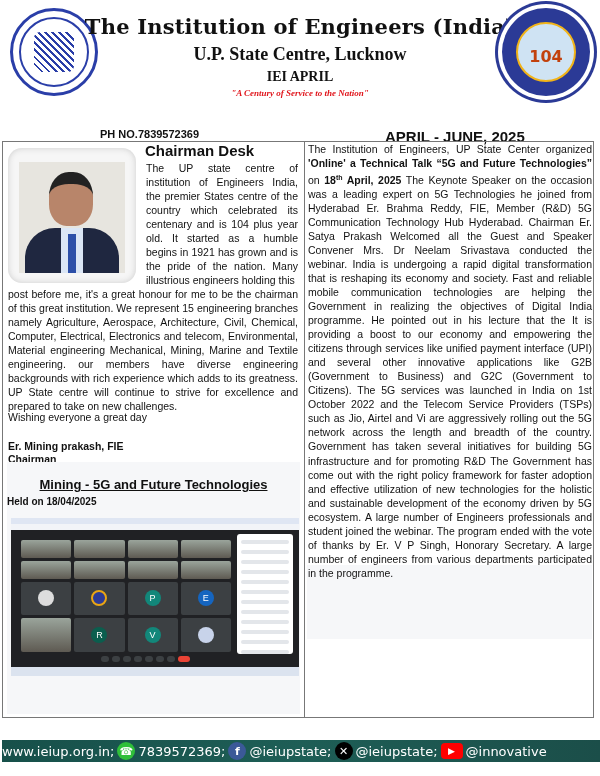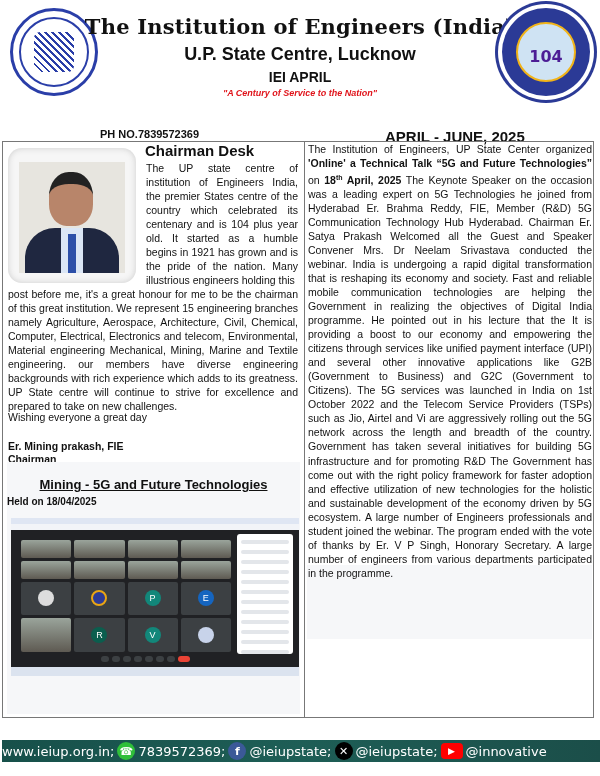--- a/index.html
+++ b/index.html
@@ -18,7 +18,7 @@
     display:flex; flex-direction:column; align-items:center; justify-content:center; }
   .logo-right .num { font-family: "DejaVu Sans", sans-serif; font-weight: bold; color: #4c1d95; font-size: 16px; line-height: 1; margin-top: 10px; }
 
-  .title { position: absolute; left: 0; width: 600px; text-align: center; }
+  .title { position: absolute; left: 0; width: 600px; text-align: center; font-family: Liberation Serif, serif; }
   .t1 { top: 14px; font-family: "DejaVu Serif", serif; font-size: 21px; font-weight: bold; letter-spacing: 0.2px; }
   .t2 { top: 44px; font-size: 18px; font-weight: bold; }
   .t3 { top: 69px; font-size: 14px; font-weight: bold; }

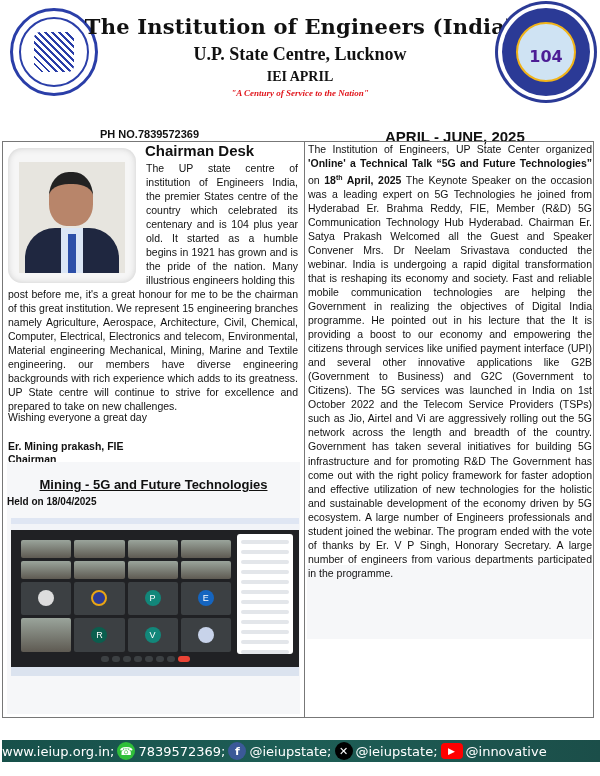--- a/index.html
+++ b/index.html
@@ -16,7 +16,7 @@
     box-shadow: 0 0 0 4px #fff, 0 0 0 7px #2b3a96; }
   .logo-right .inner { width: 60px; height: 60px; border-radius: 50%; background: #cfe3f3; border: 2px solid #f2b418;
     display:flex; flex-direction:column; align-items:center; justify-content:center; }
-  .logo-right .num { font-family: "DejaVu Sans", sans-serif; font-weight: bold; color: #4c1d95; font-size: 16px; line-height: 1; margin-top: 10px; }
+  .logo-right .num { font-family: "DejaVu Sans", sans-serif; font-weight: bold; color: #c2410c; font-size: 16px; line-height: 1; margin-top: 10px; }
 
   .title { position: absolute; left: 0; width: 600px; text-align: center; font-family: Liberation Serif, serif; }
   .t1 { top: 14px; font-family: "DejaVu Serif", serif; font-size: 21px; font-weight: bold; letter-spacing: 0.2px; }

